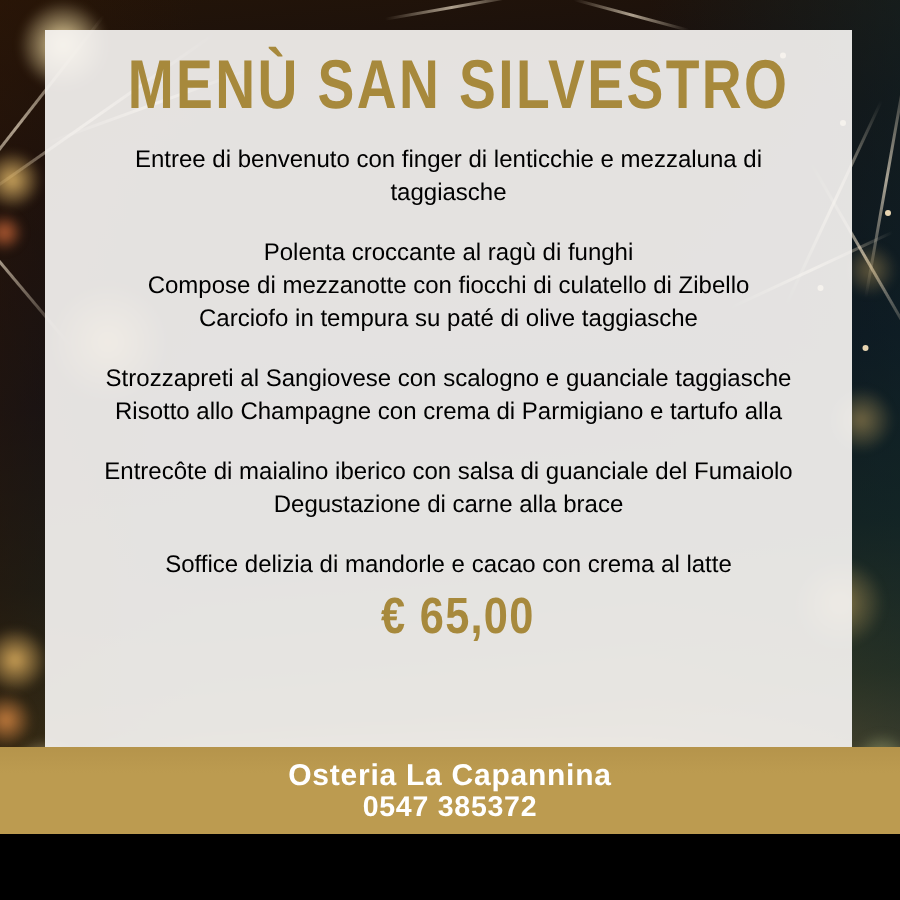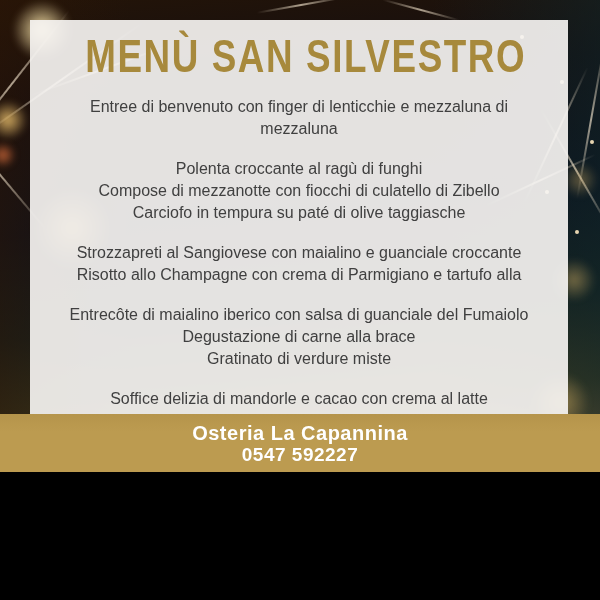--- a/index.html
+++ b/index.html
@@ -4,7 +4,7 @@
 <style>
   html,body{margin:0;padding:0;background:#000;}
   .stage{
-    position:relative;width:600px;height:472px;overflow:hidden;
+    position:relative;width:600px;height:556px;overflow:hidden;
     font-family:"Liberation Sans", sans-serif;
   }
   

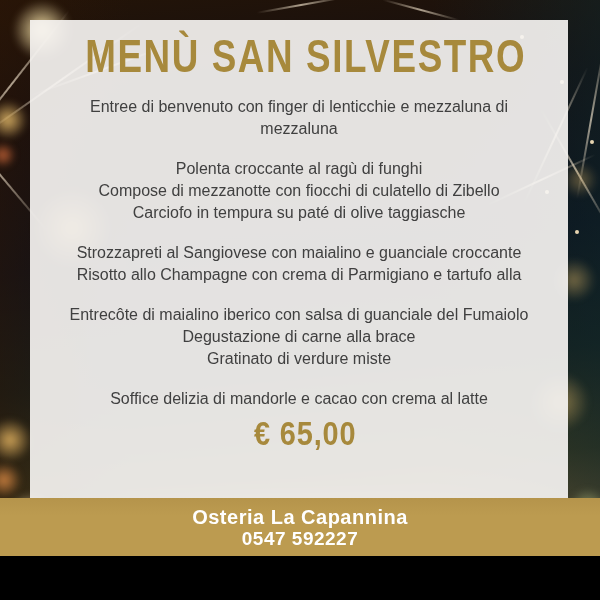--- a/index.html
+++ b/index.html
@@ -76,7 +76,7 @@
   .course{margin:0 0 18px 0;}
   .course.last{margin-bottom:3px;}
   .line{
-    font-size:16px;line-height:22px;color:#404040;white-space:nowrap;
+    font-size:16px;line-height:22px;color:#000000;white-space:nowrap;
   }
   .included{margin:0 0 2px 0;}
   .included .line{font-weight:700;color:#272727;line-height:23px;}

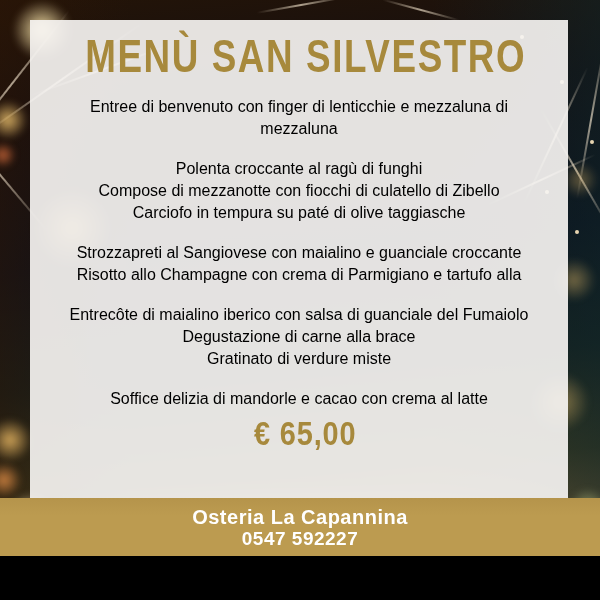--- a/index.html
+++ b/index.html
@@ -144,7 +144,7 @@
 
     <div class="course">
       <div class="line">Entree di benvenuto con finger di lenticchie e mezzaluna di</div>
-      <div class="line">mezzaluna</div>
+      <div class="line">taggiasche</div>
     </div>
 
     <div class="course">

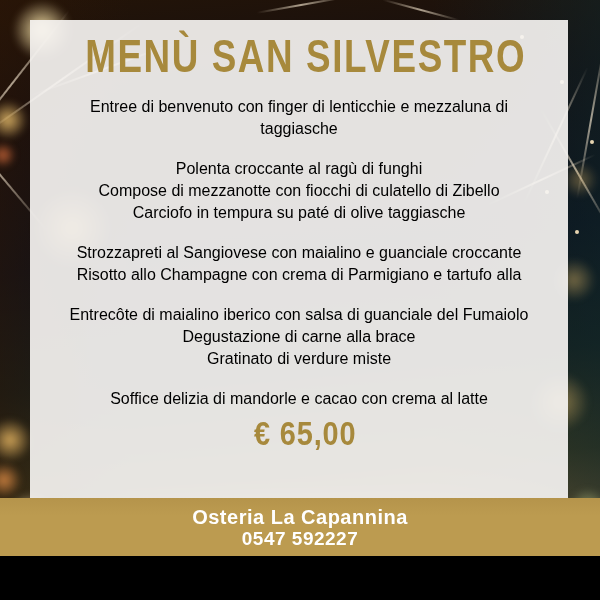--- a/index.html
+++ b/index.html
@@ -154,7 +154,7 @@
     </div>
 
     <div class="course">
-      <div class="line">Strozzapreti al Sangiovese con maialino e guanciale croccante</div>
+      <div class="line">Strozzapreti al Sangiovese con scalogno e guanciale taggiasche</div>
       <div class="line">Risotto allo Champagne con crema di Parmigiano e tartufo alla</div>
     </div>
 

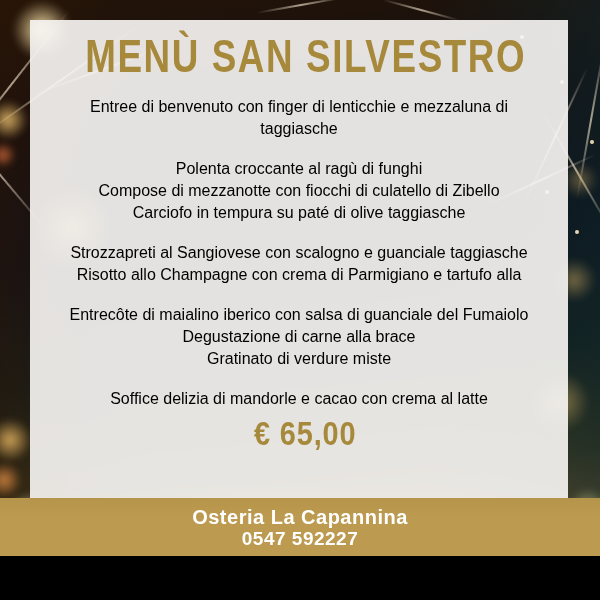--- a/index.html
+++ b/index.html
@@ -161,7 +161,6 @@
     <div class="course">
       <div class="line">Entrecôte di maialino iberico con salsa di guanciale del Fumaiolo</div>
       <div class="line">Degustazione di carne alla brace</div>
-      <div class="line">Gratinato di verdure miste</div>
     </div>
 
     <div class="course last">

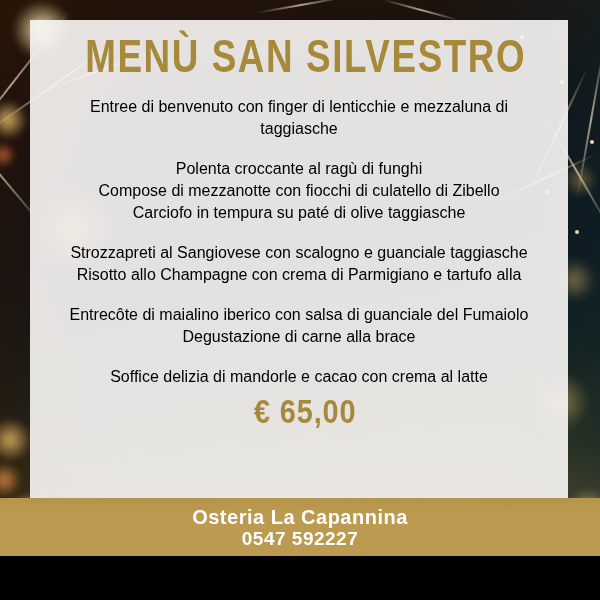--- a/index.html
+++ b/index.html
@@ -173,7 +173,7 @@
 
   <footer class="bar">
     <div class="name">Osteria La Capannina</div>
-    <div class="phone">0547 592227</div>
+    <div class="phone">0547 385372</div>
   </footer>
 
 </div>

